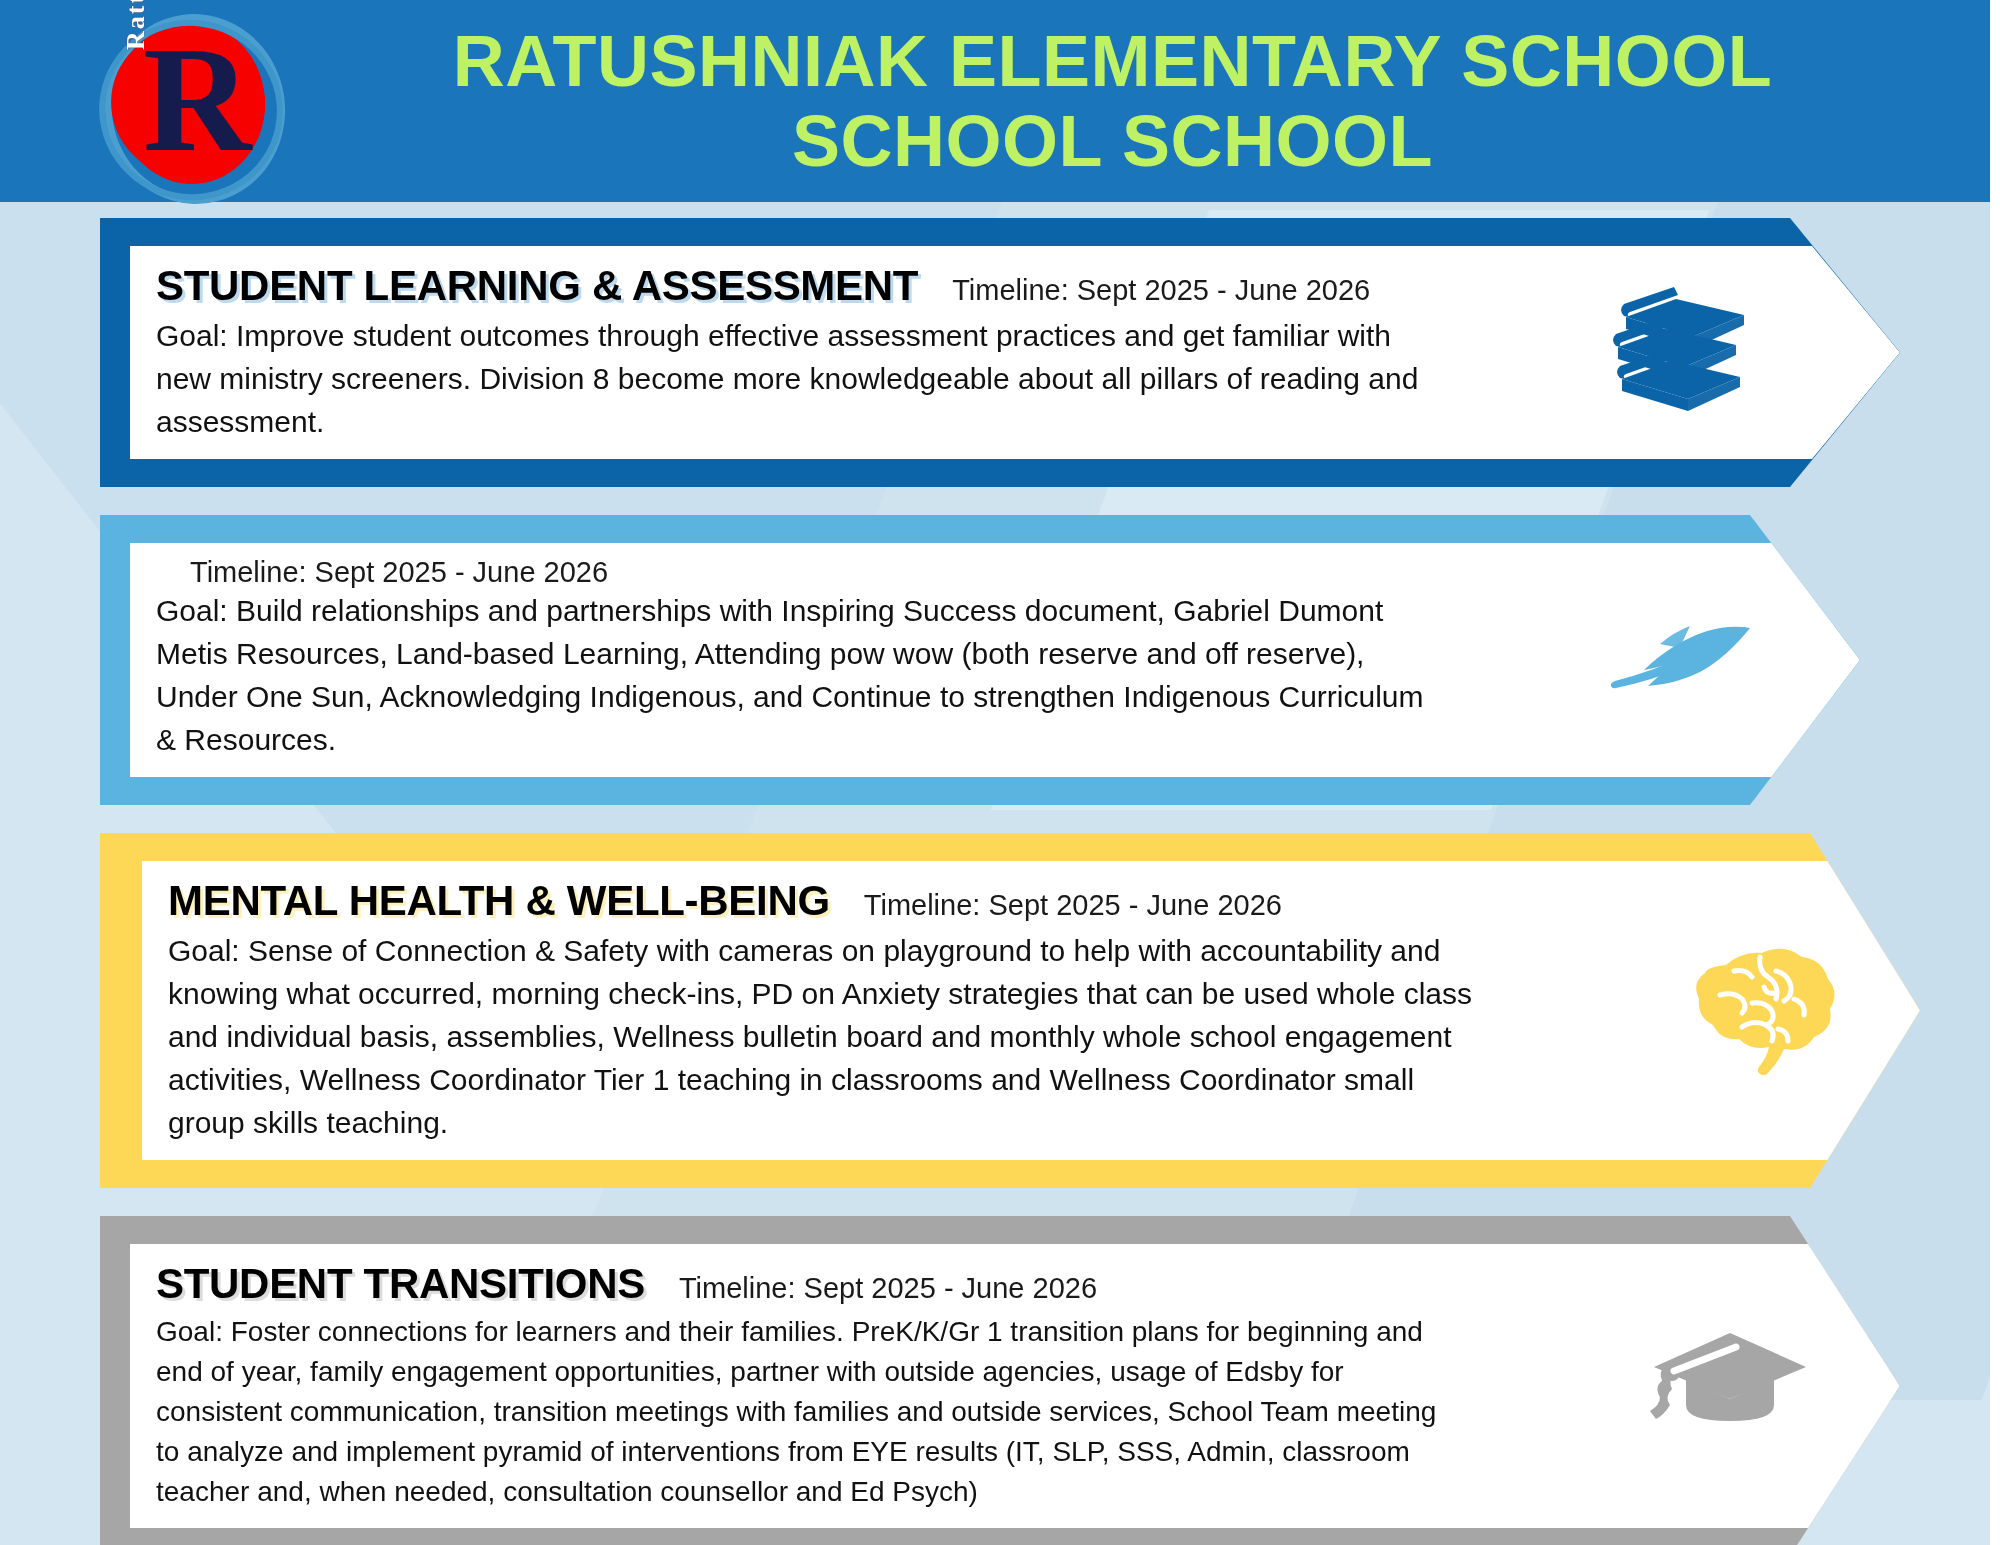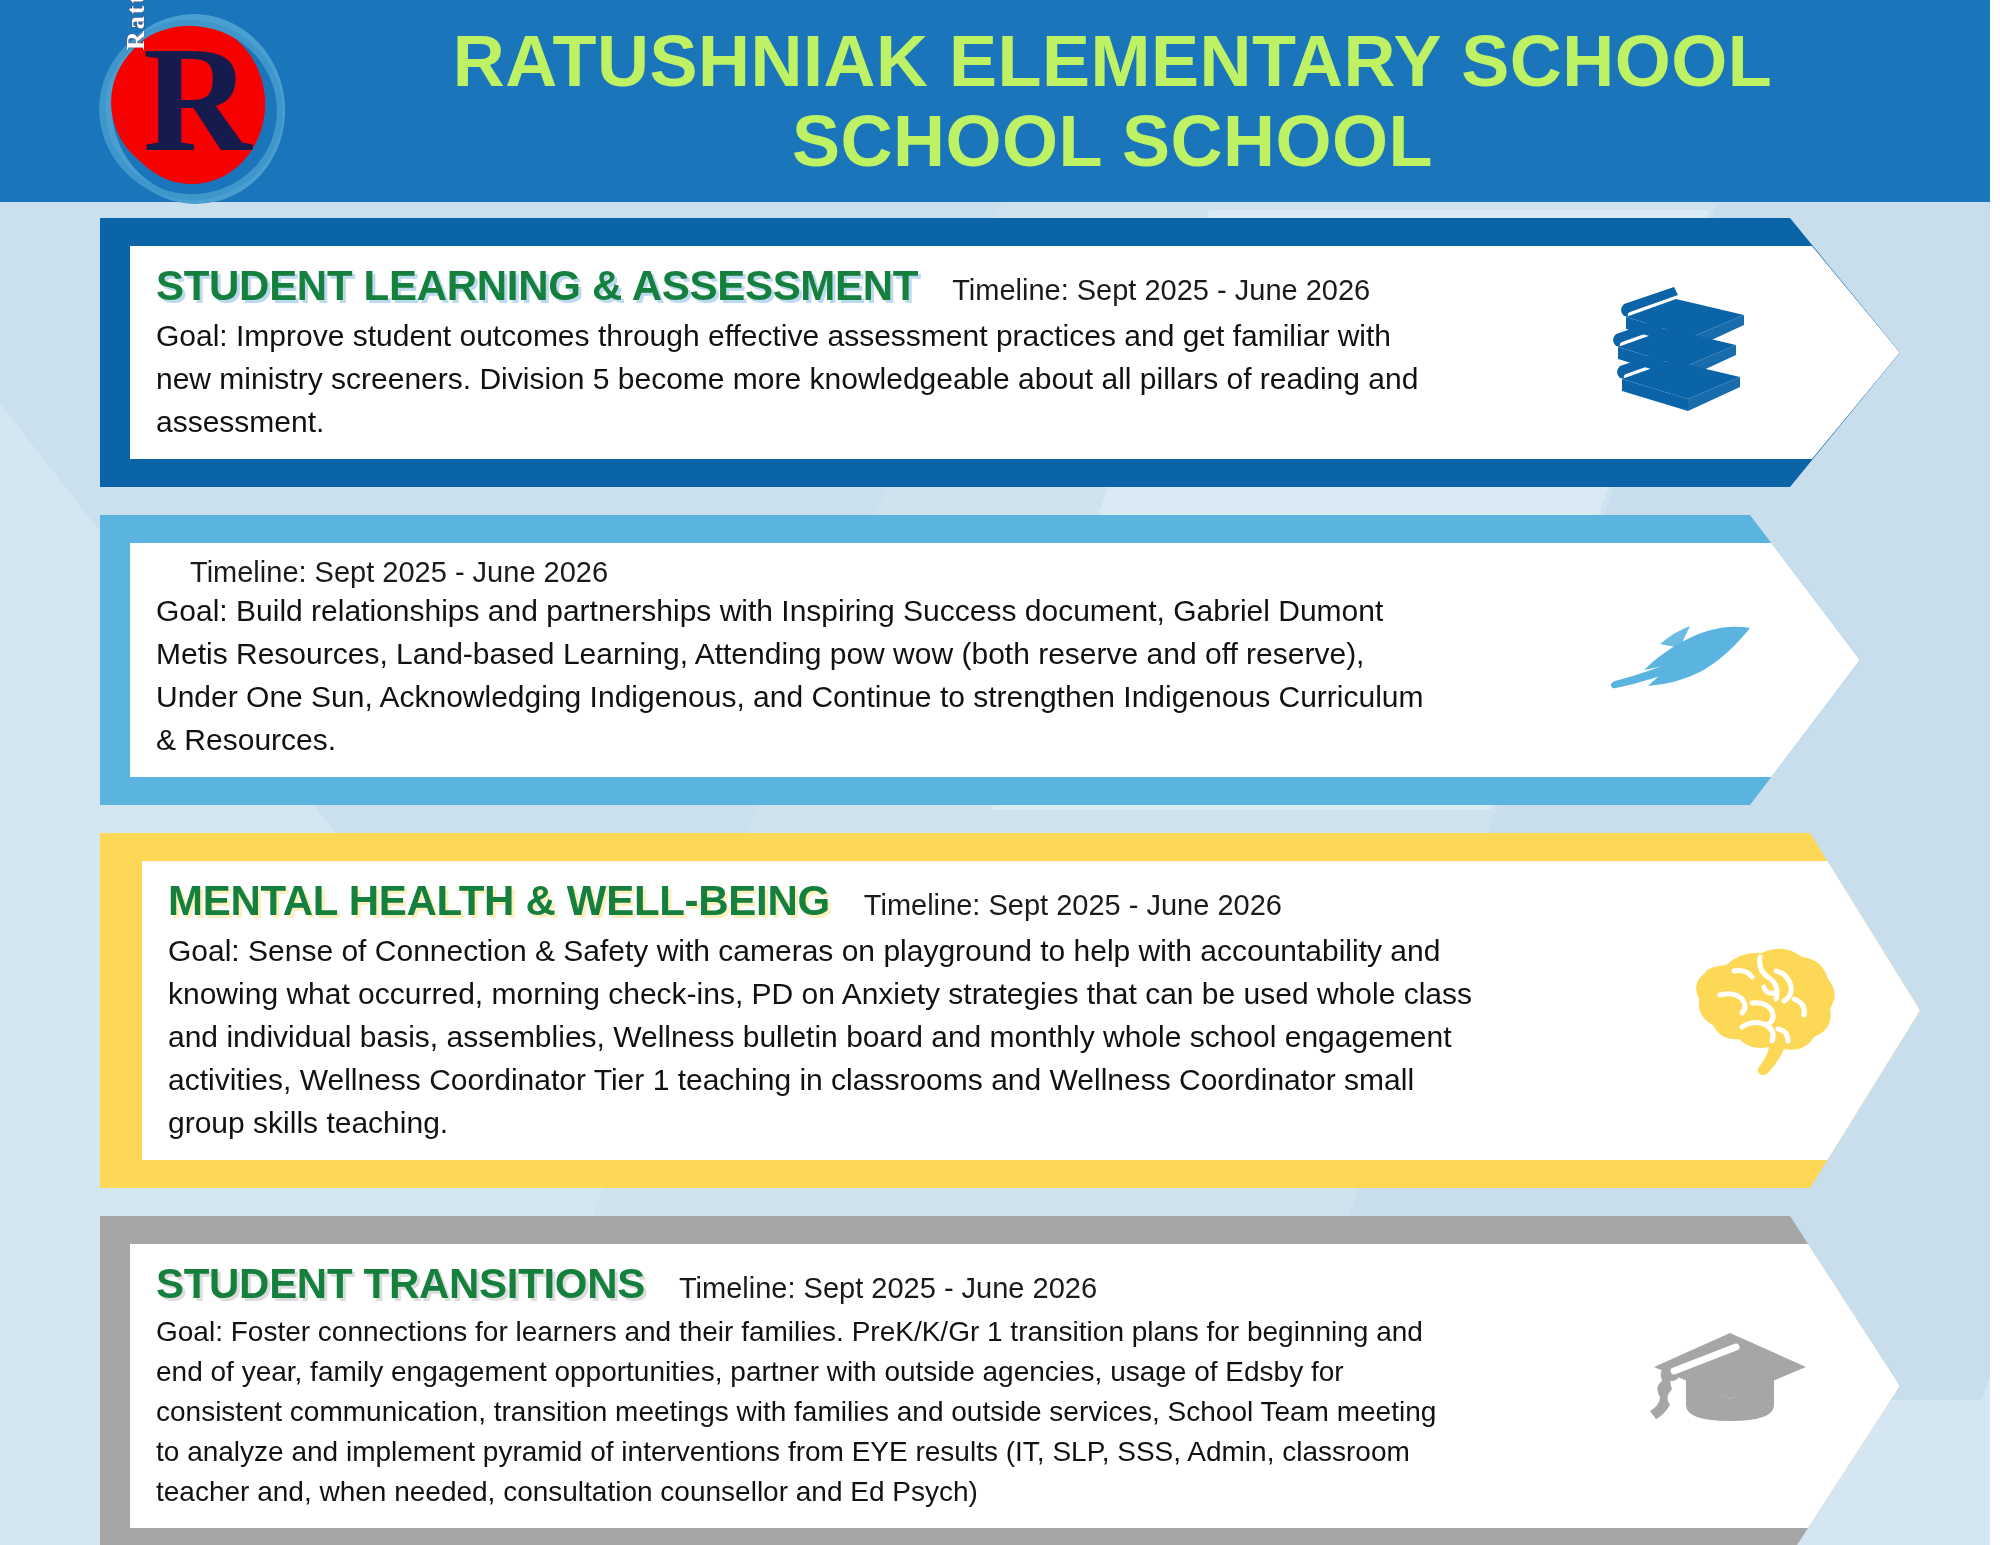--- a/index.html
+++ b/index.html
@@ -133,7 +133,7 @@
     display:flex;align-items:baseline;white-space:nowrap;
   }
   .card-title{
-    font-size:42px;font-weight:bold;color:#15803d;
+    font-size:42px;font-weight:bold;color:#000000;
     font-stretch:condensed;letter-spacing:-0.3px;
     line-height:52px;
   }

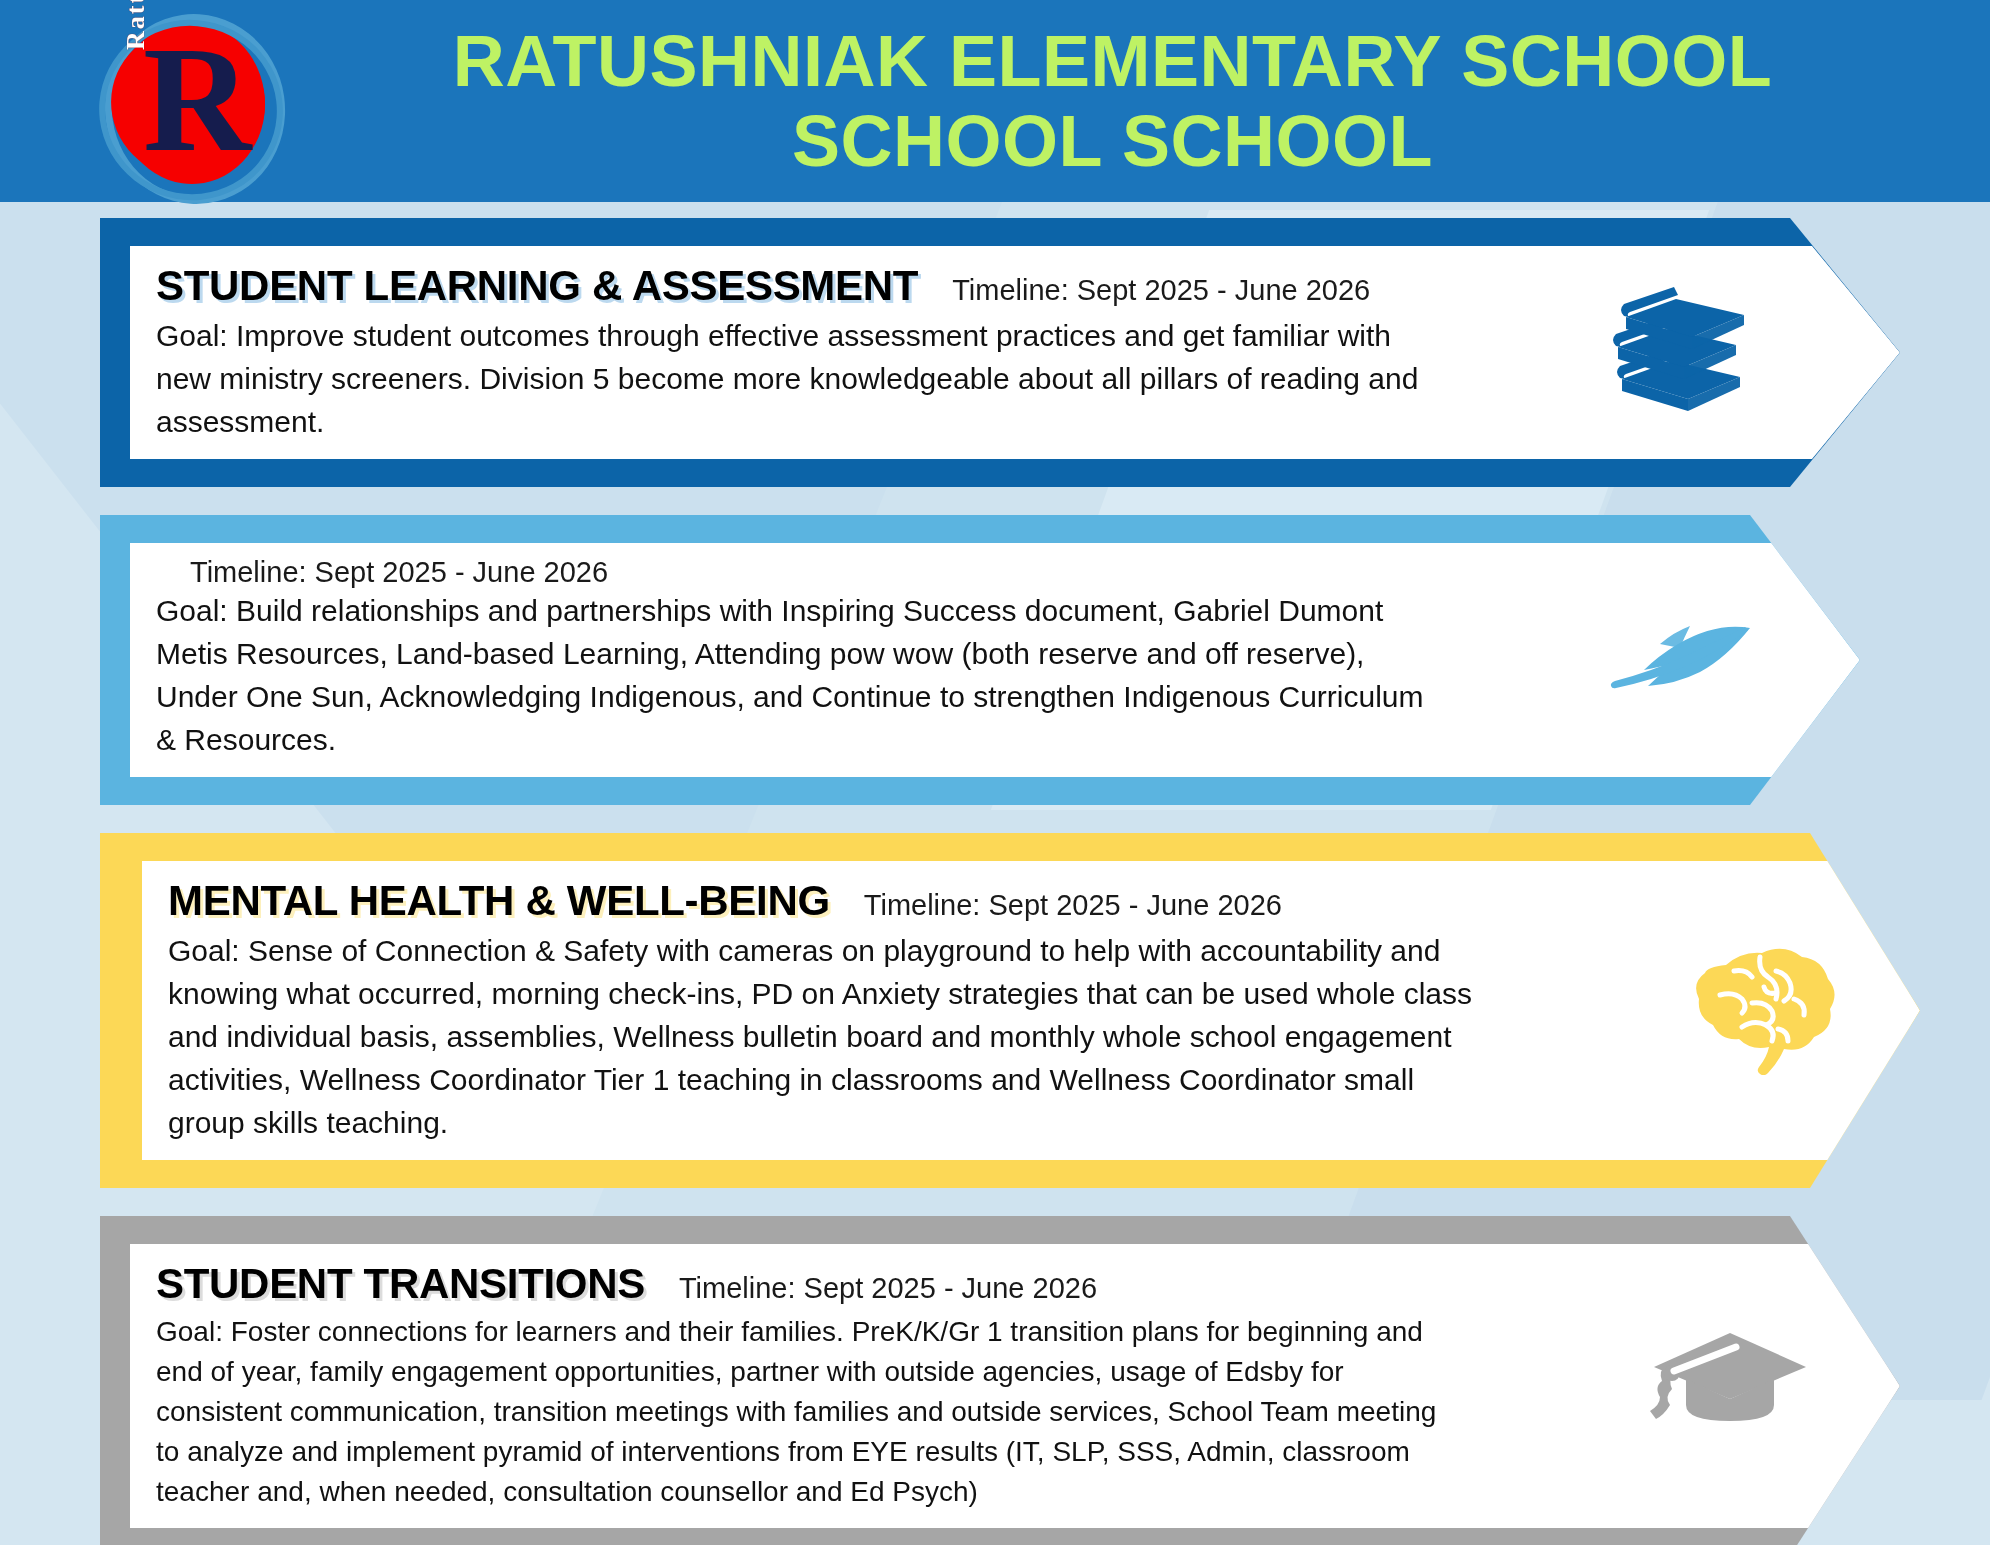--- a/index.html
+++ b/index.html
@@ -194,7 +194,7 @@
               <span class="card-title">STUDENT LEARNING &amp; ASSESSMENT</span>
               <span class="card-timeline">Timeline:  Sept 2025 - June 2026</span>
             </div>
-            <div class="card-goal">Goal: Improve student outcomes through effective assessment practices and get familiar with new ministry screeners. Division 5 become more knowledgeable about all pillars of reading and assessment.</div>
+            <div class="card-goal">Goal: Improve student outcomes through effective assessment practices and get familiar with new ministry screeners. Division 8 become more knowledgeable about all pillars of reading and assessment.</div>
           </div>
           <div class="card-iconbox">
             <svg class="icon-svg" width="150" height="130" viewBox="0 0 150 130">

